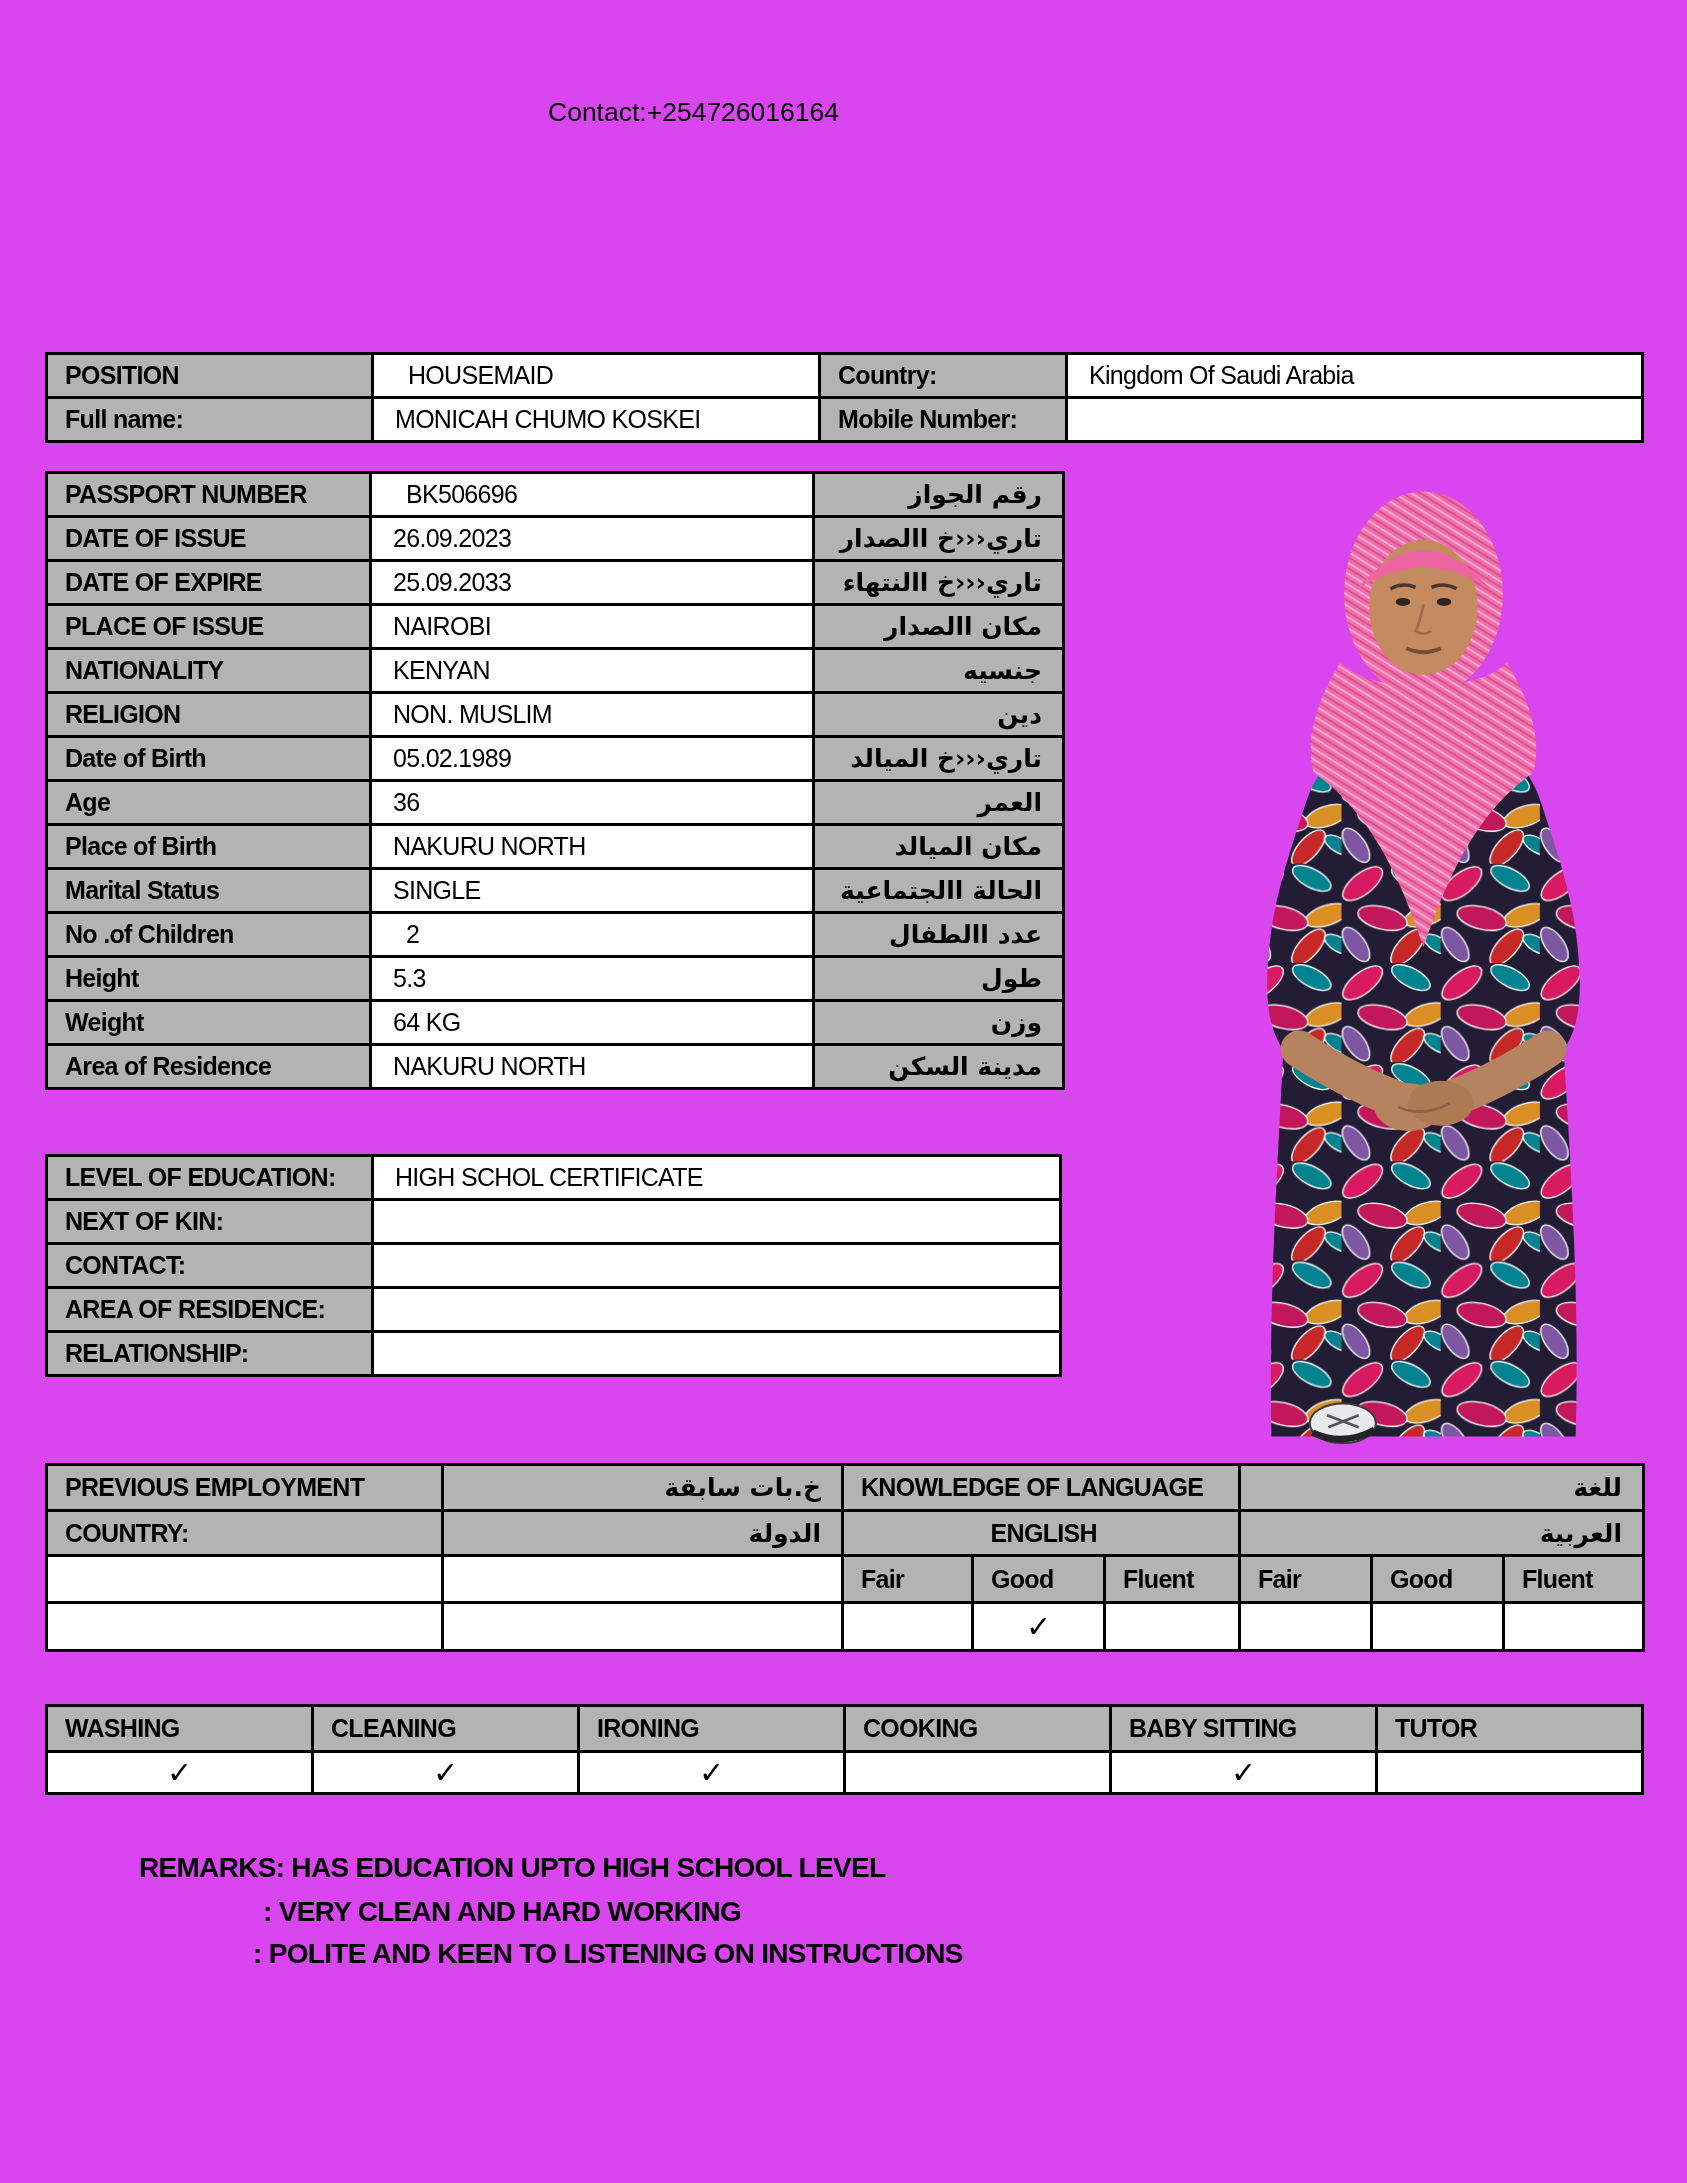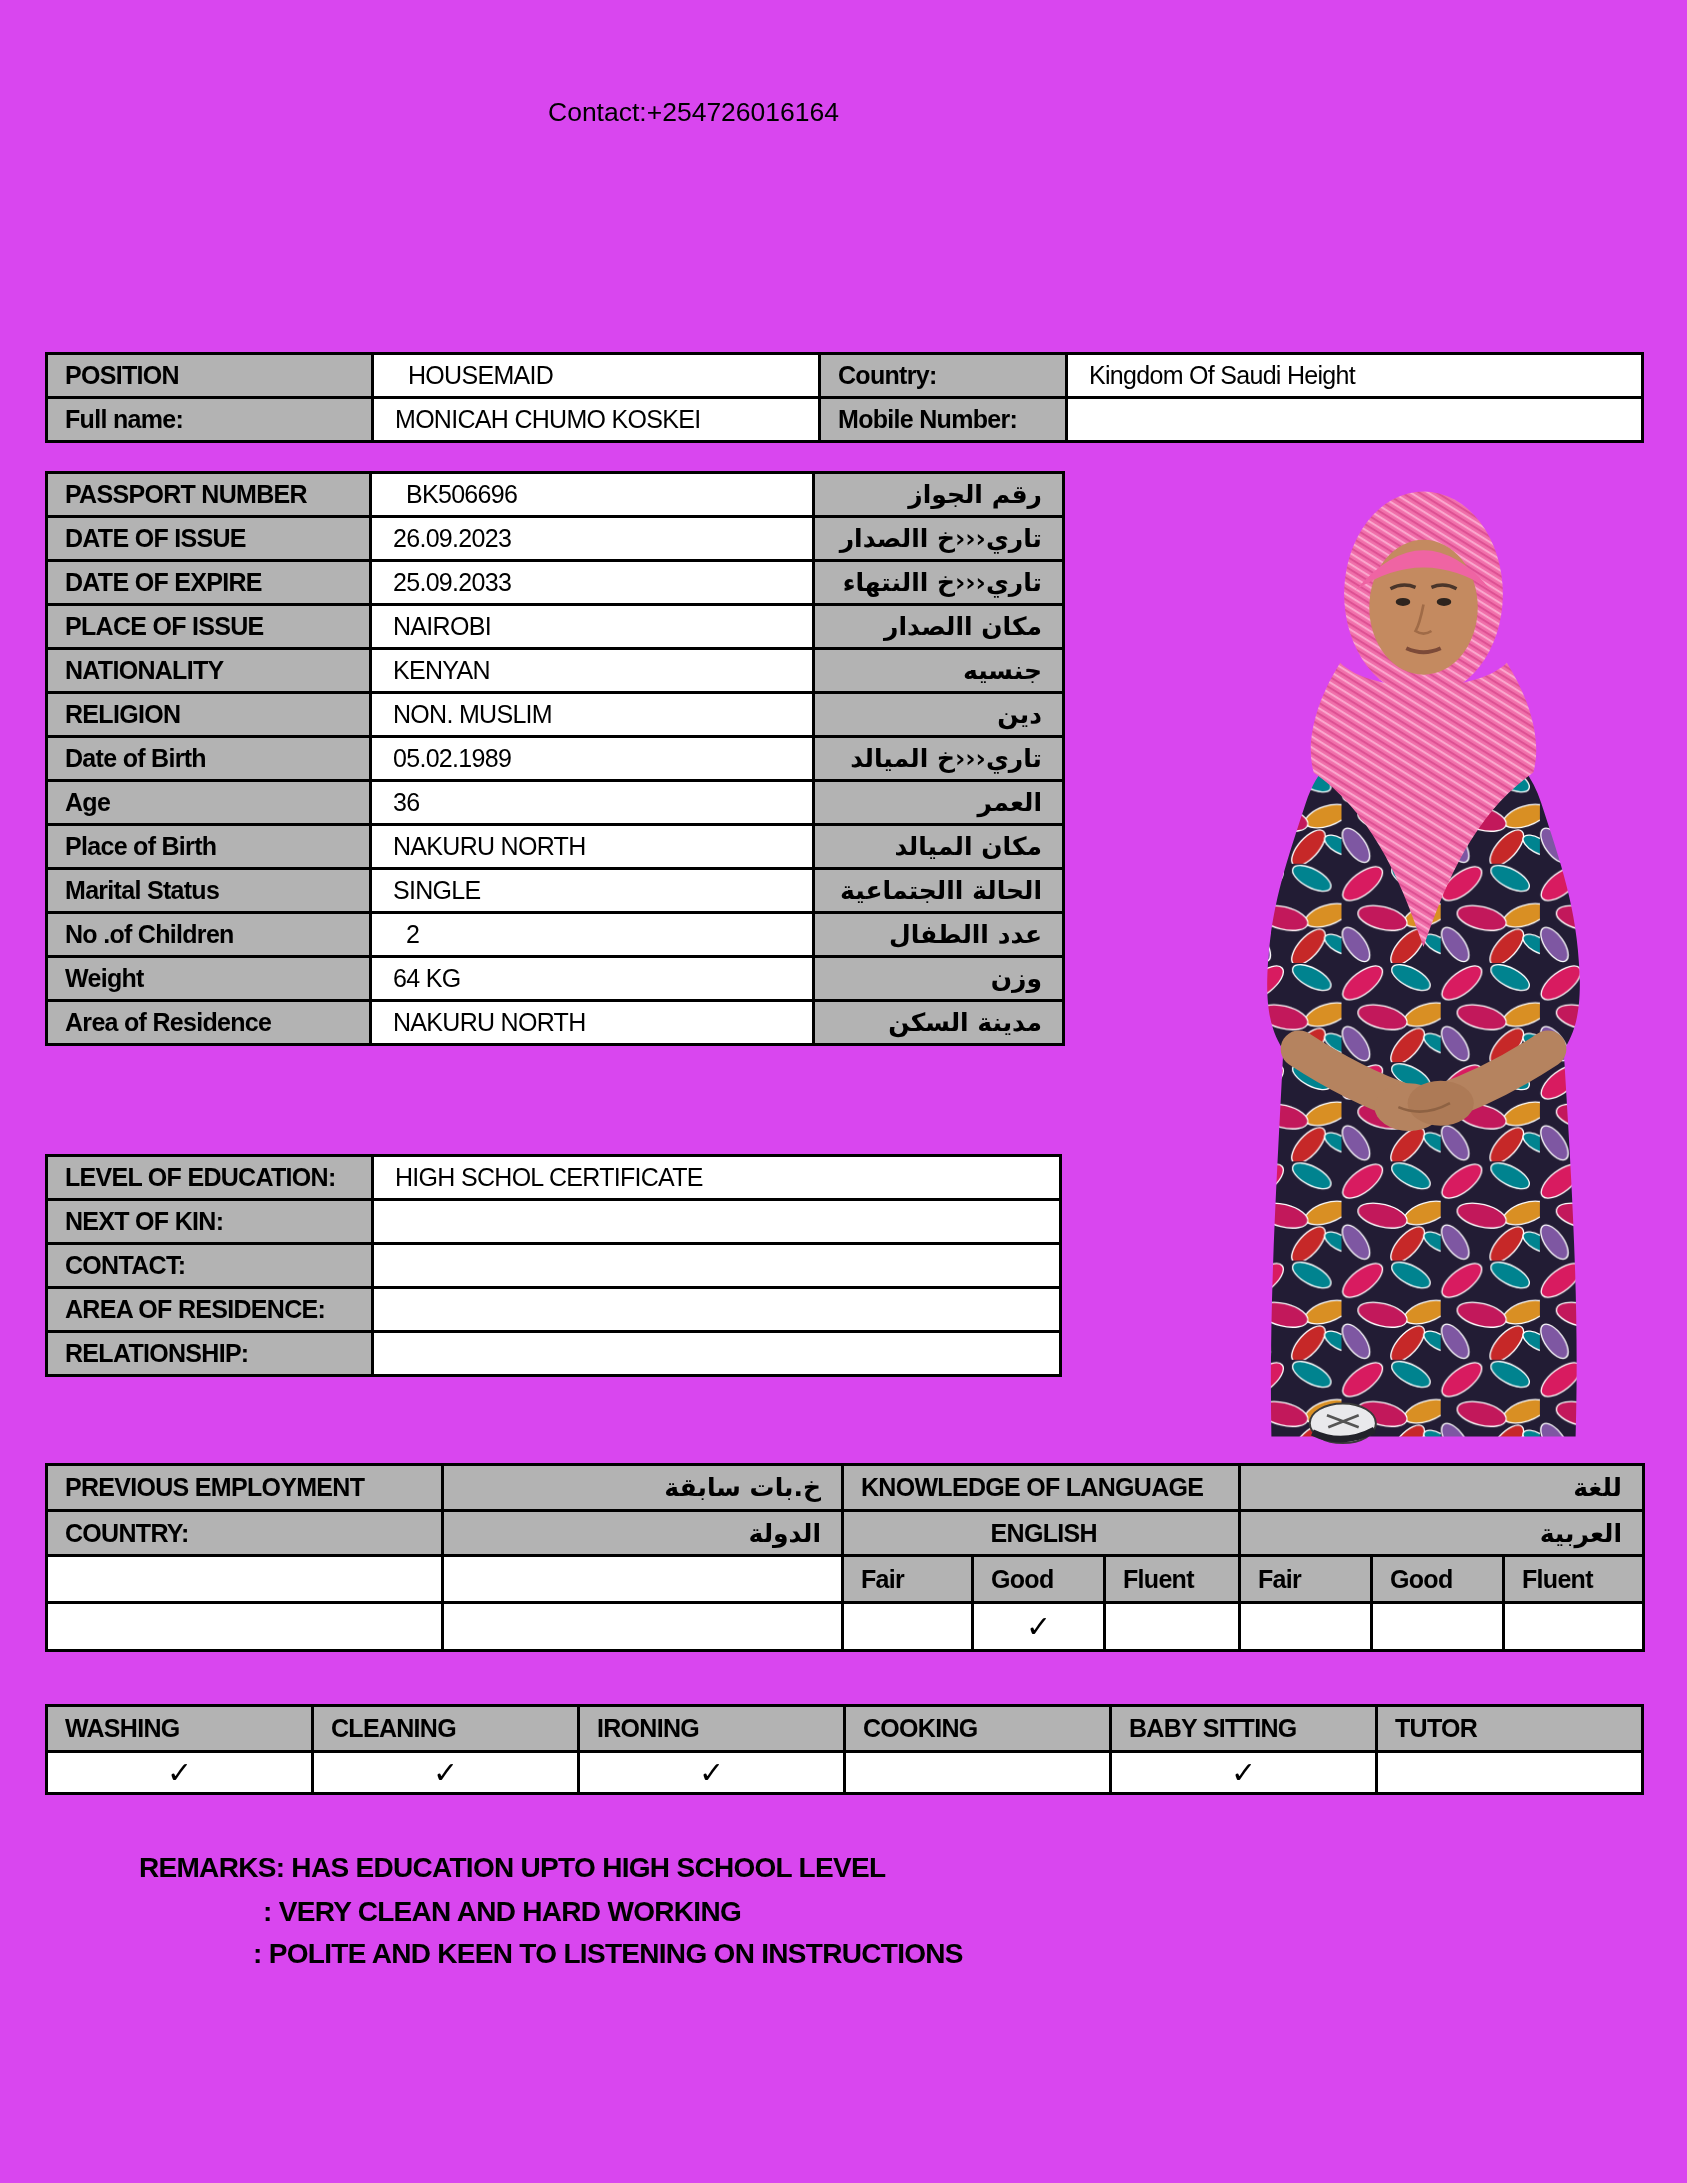--- a/index.html
+++ b/index.html
@@ -49,7 +49,7 @@
       <td class="lbl">POSITION</td>
       <td class="val indent">HOUSEMAID</td>
       <td class="lbl">Country:</td>
-      <td class="val">Kingdom Of Saudi Height</td>
+      <td class="val">Kingdom Of Saudi Arabia</td>
     </tr>
     <tr>
       <td class="lbl">Full name:</td>

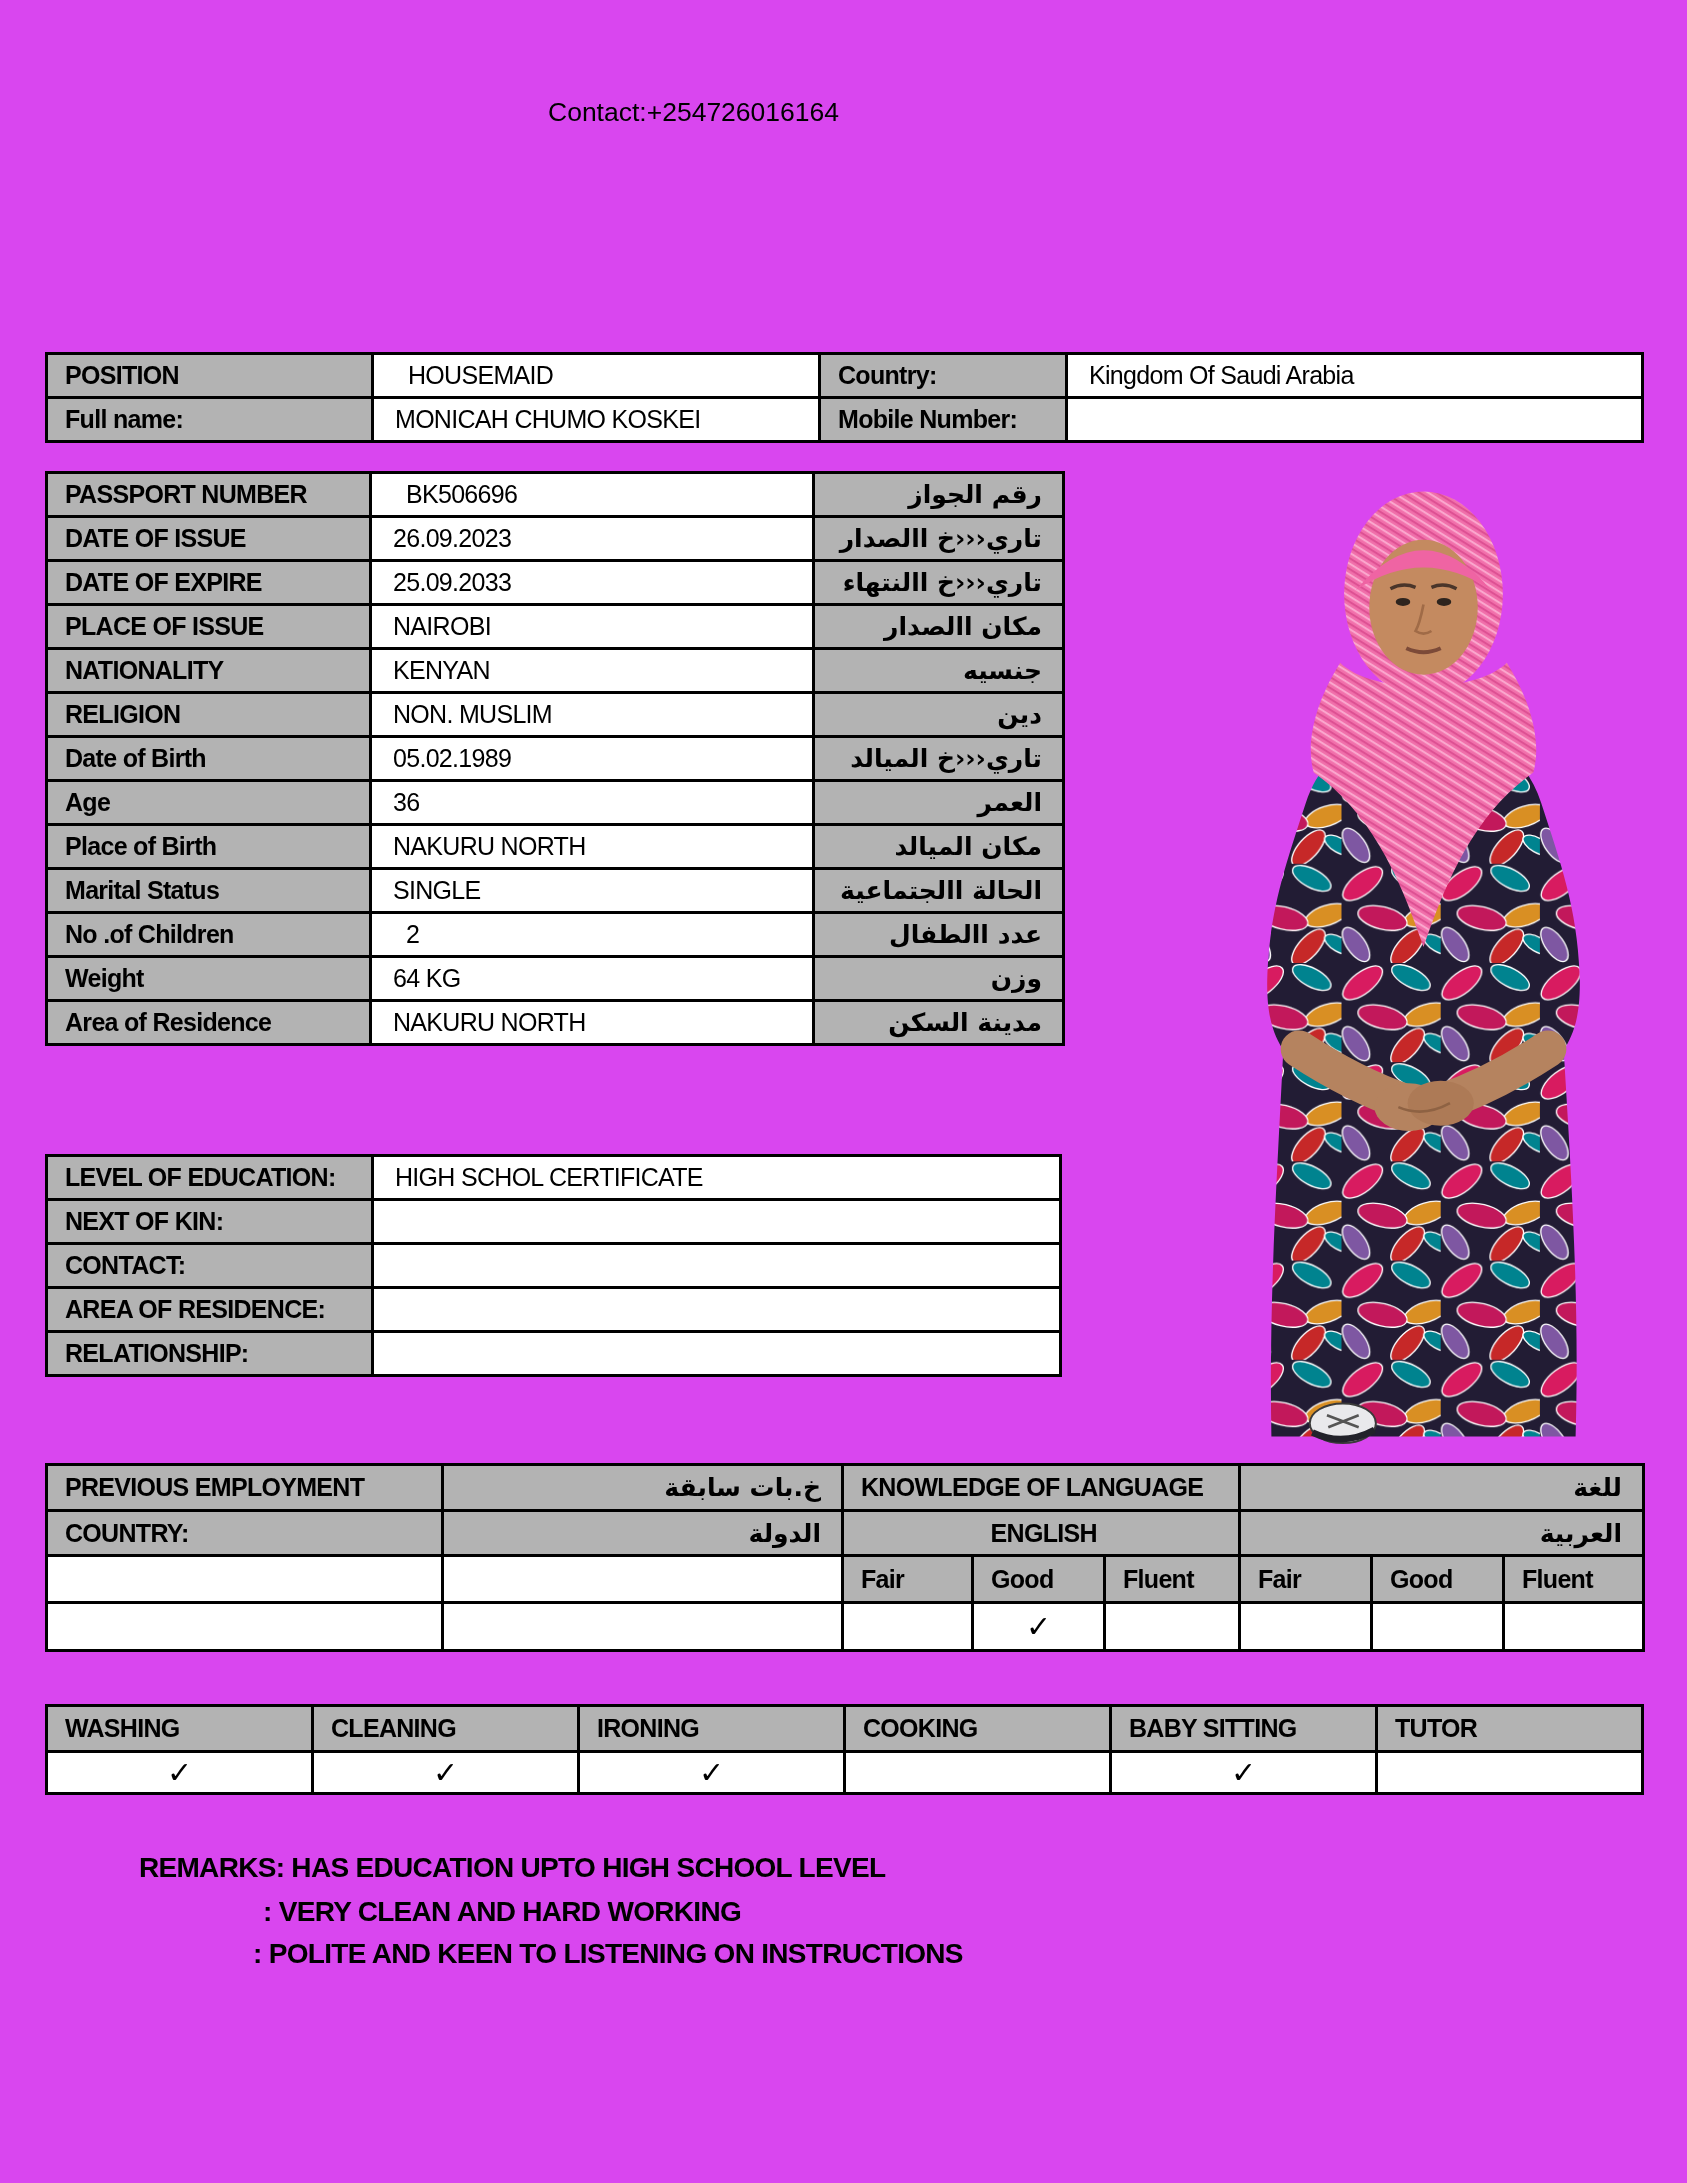--- a/index.html
+++ b/index.html
@@ -123,6 +123,11 @@
       <td class="ar" dir="rtl">عدد االطفال</td>
     </tr>
     <tr>
+      <td class="lbl">Height</td>
+      <td class="val">5.3</td>
+      <td class="ar" dir="rtl">طول</td>
+    </tr>
+    <tr>
       <td class="lbl">Weight</td>
       <td class="val">64 KG</td>
       <td class="ar" dir="rtl">وزن</td>

